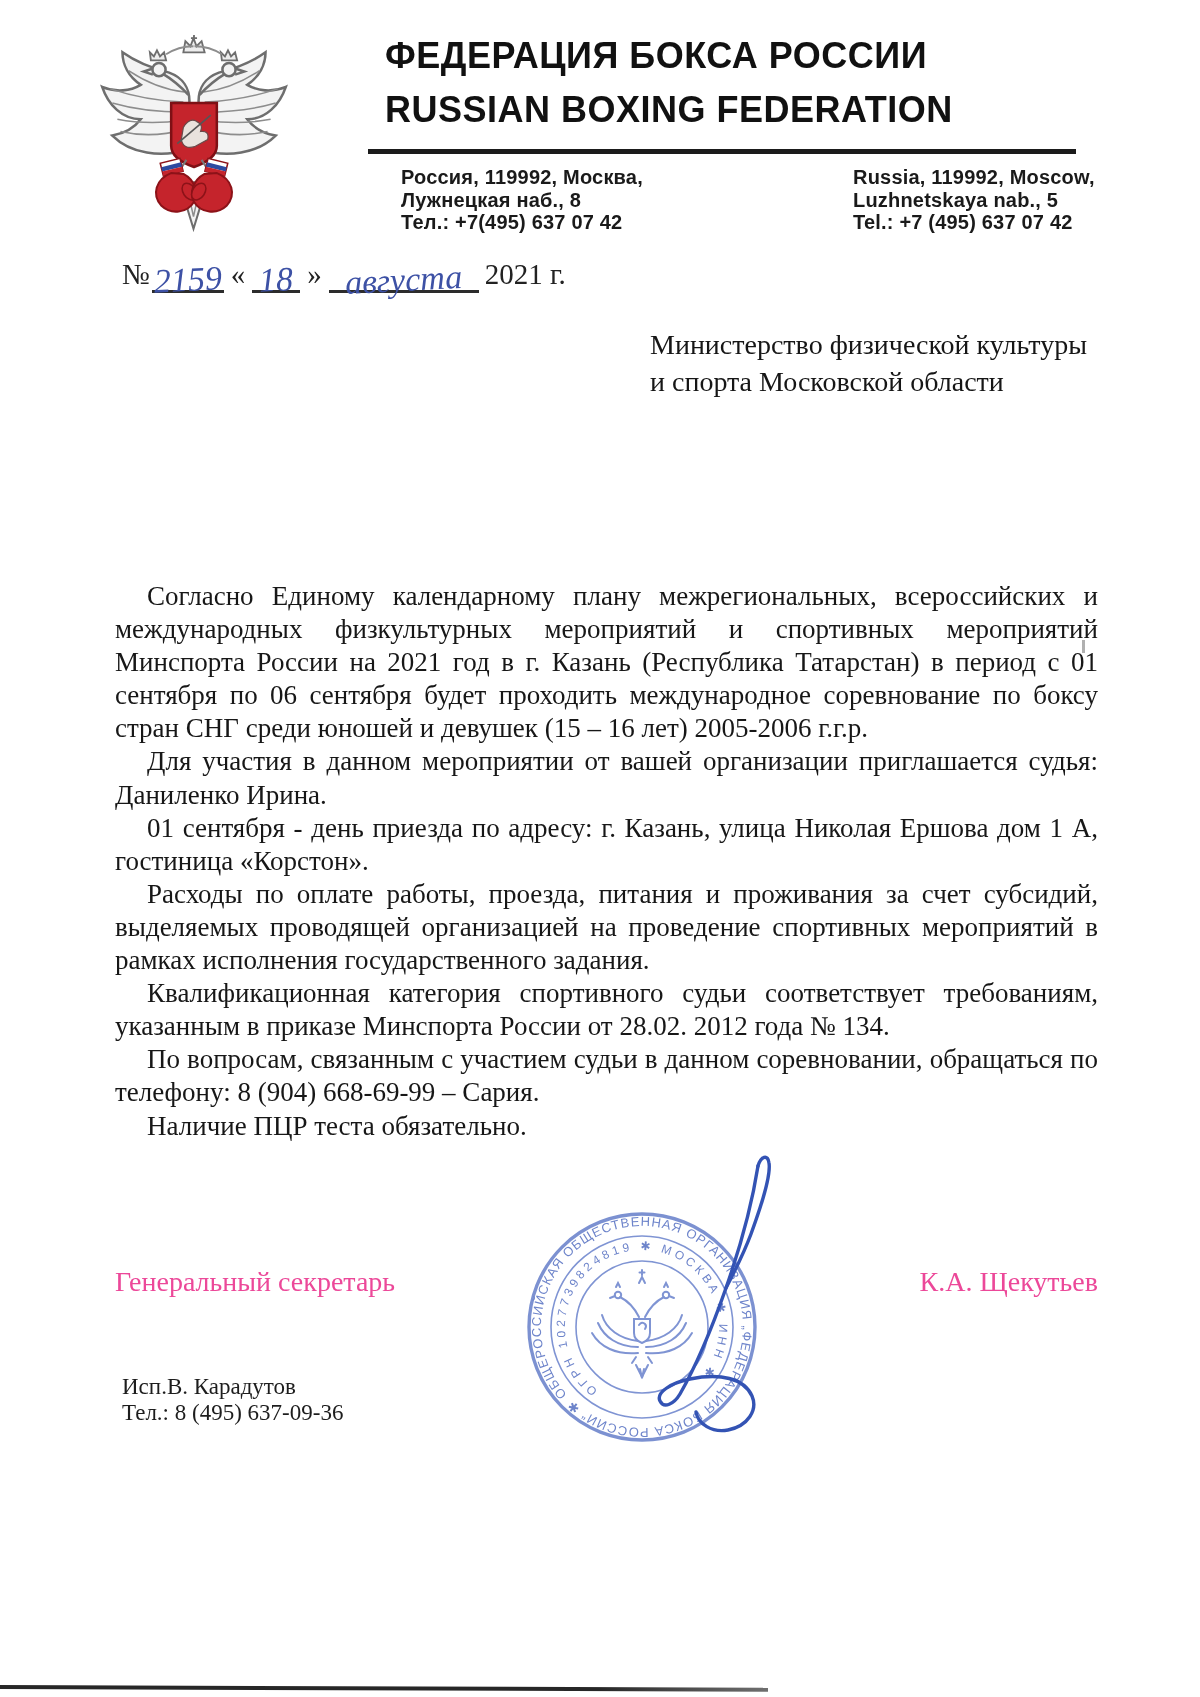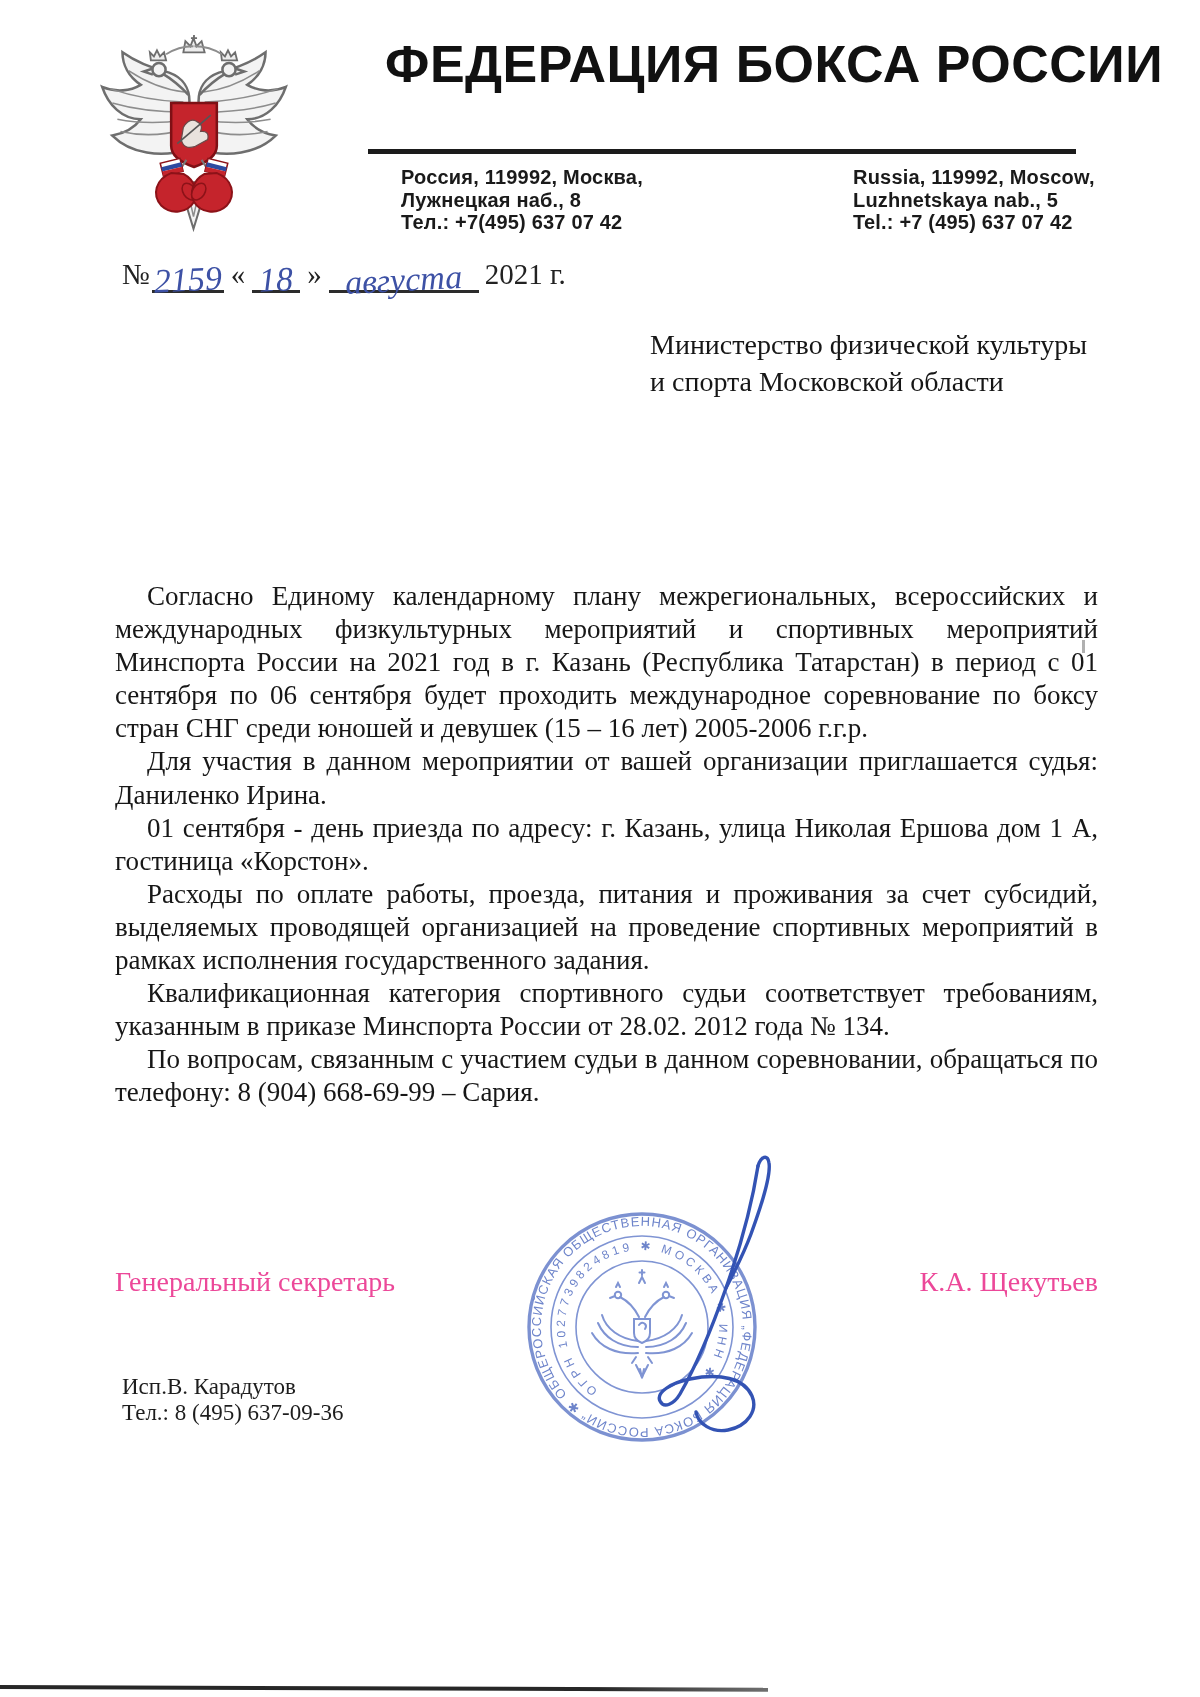--- a/index.html
+++ b/index.html
@@ -11,7 +11,7 @@
   .emblem{position:absolute;left:90px;top:28px;width:208px;height:212px;}
   .title-ru,.title-en{
     position:absolute;left:385px;white-space:nowrap;
-    font-family:"Liberation Sans",sans-serif;font-weight:700;font-size:52px;line-height:1;
+    font-family:"Liberation Sans",sans-serif;font-weight:700;font-size:36px;line-height:1;
     color:#111;letter-spacing:.5px;
   }
   .title-ru{top:38px;}

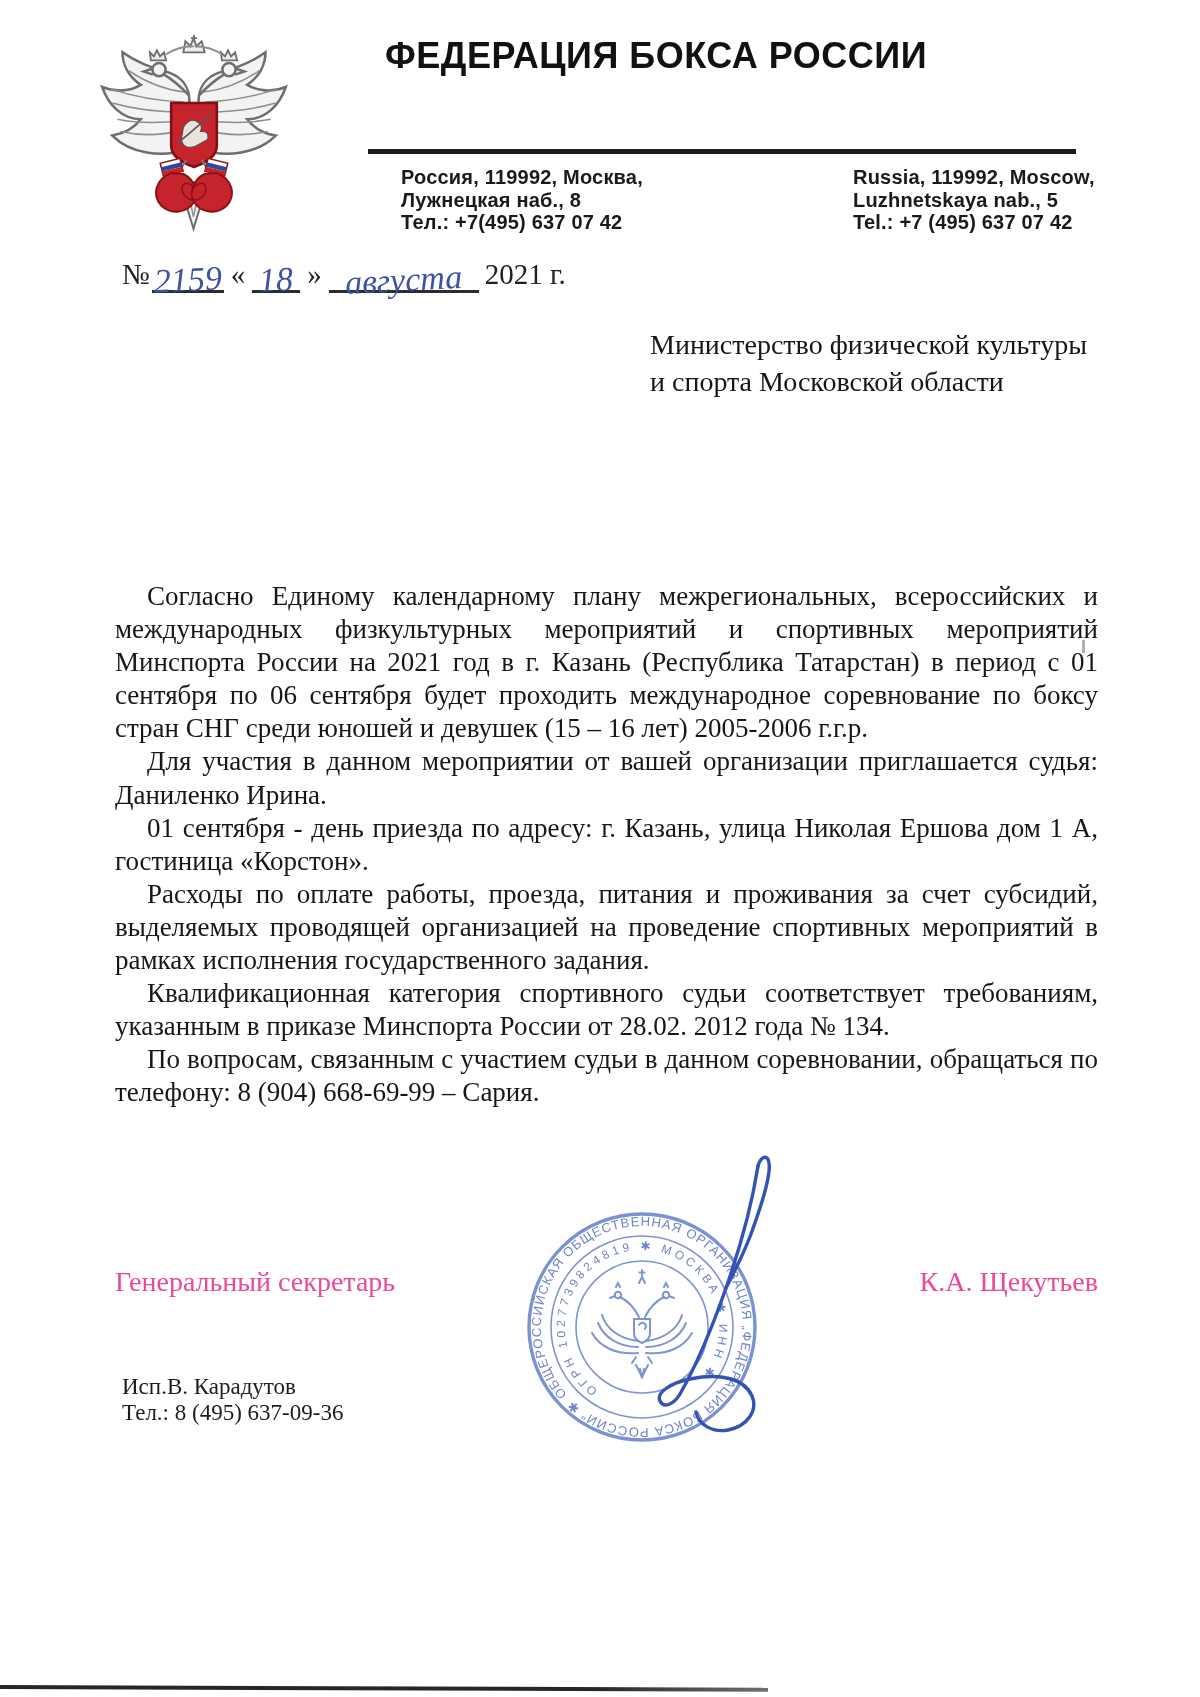--- a/index.html
+++ b/index.html
@@ -135,6 +135,7 @@
   </svg>
 
   <div class="title-ru">ФЕДЕРАЦИЯ БОКСА РОССИИ</div>
+  <div class="title-en">RUSSIAN BOXING FEDERATION</div>
   <div class="lh-rule"></div>
 
   <div class="addr addr-ru">

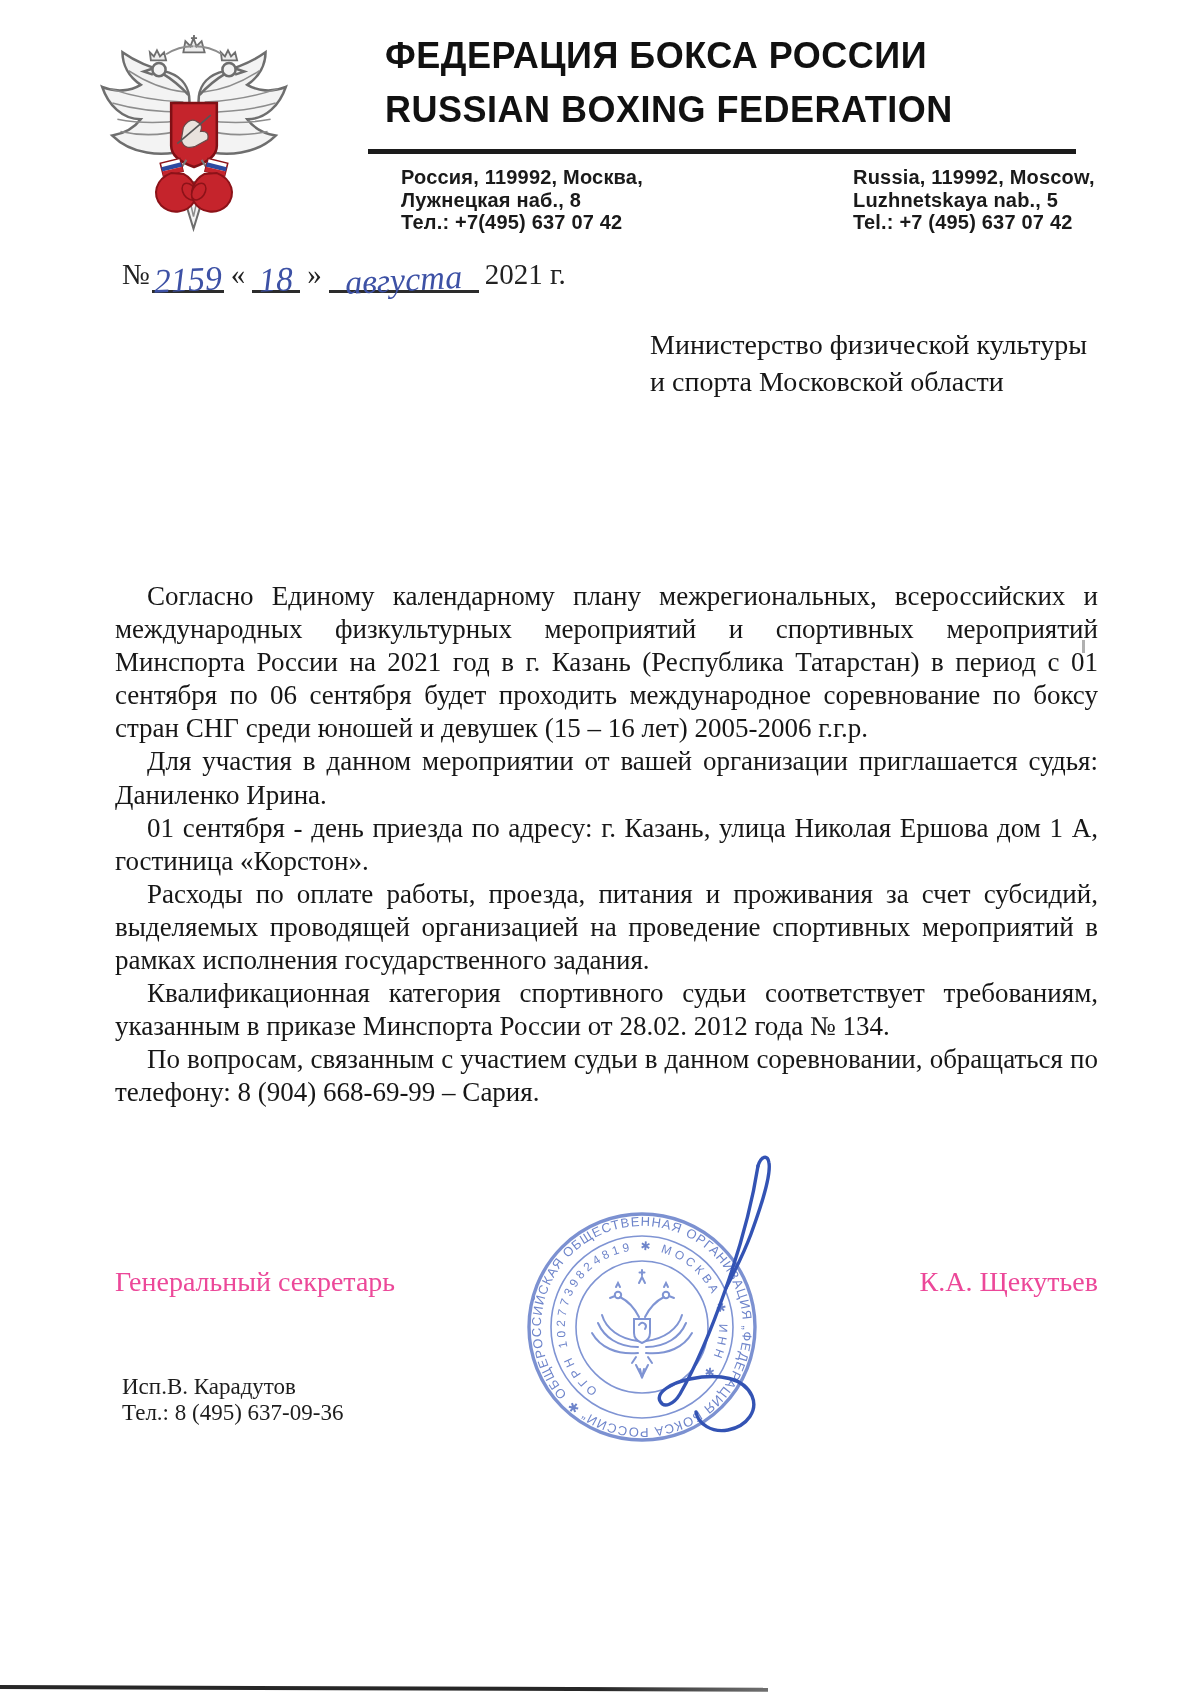--- a/index.html
+++ b/index.html
@@ -177,6 +177,7 @@
     <p>Расходы по оплате работы, проезда, питания и проживания за счет субсидий, выделяемых проводящей организацией на проведение спортивных мероприятий в рамках исполнения государственного задания.</p>
     <p>Квалификационная категория спортивного судьи соответствует требованиям, указанным в приказе Минспорта России от 28.02. 2012 года № 134.</p>
     <p>По вопросам, связанным с участием судьи в данном соревновании, обращаться по телефону: 8 (904) 668-69-99 – Сария.</p>
+    <p>Наличие ПЦР теста обязательно.</p>
   </div>
 
   <div class="sig-row">

